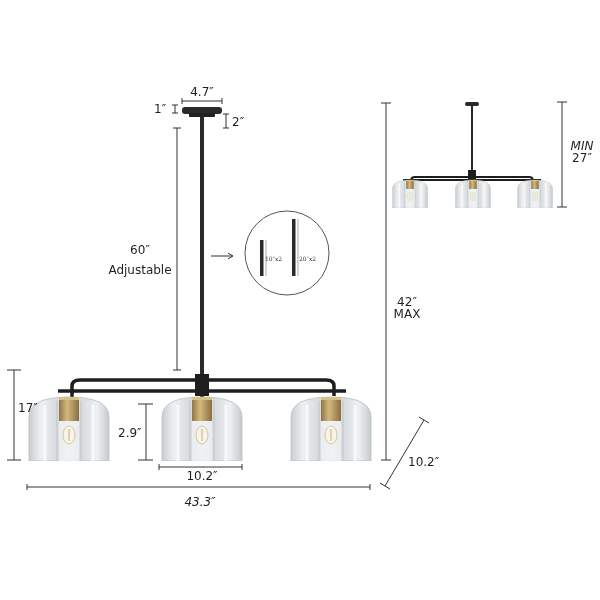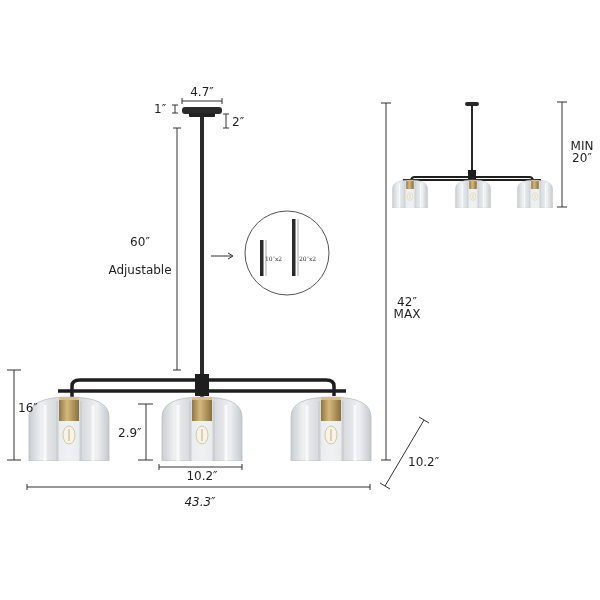--- a/index.html
+++ b/index.html
@@ -161,7 +161,7 @@
 
 <div class="lbl c" style="left:390px;top:284px;width:34px;margin-top:24px;">MAX</div>
 <div class="lbl c" style="left:390px;top:296px;width:34px;">42″</div>
-<div class="lbl c" style="left:566px;top:140px;width:32px;">MIN</div>
+<div class="lbl c" style="left:566px;top:140px;width:32px;font-style:italic;">MIN</div>
 <div class="lbl c" style="left:566px;top:152px;width:32px;">20″</div>
 
 </body></html>

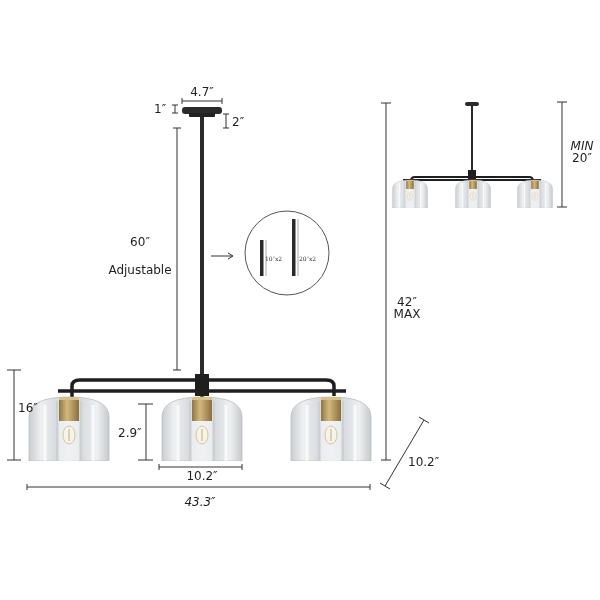--- a/index.html
+++ b/index.html
@@ -162,6 +162,6 @@
 <div class="lbl c" style="left:390px;top:284px;width:34px;margin-top:24px;">MAX</div>
 <div class="lbl c" style="left:390px;top:296px;width:34px;">42″</div>
 <div class="lbl c" style="left:566px;top:140px;width:32px;font-style:italic;">MIN</div>
-<div class="lbl c" style="left:566px;top:152px;width:32px;">20″</div>
+<div class="lbl c" style="left:566px;top:152px;width:32px;">27″</div>
 
 </body></html>

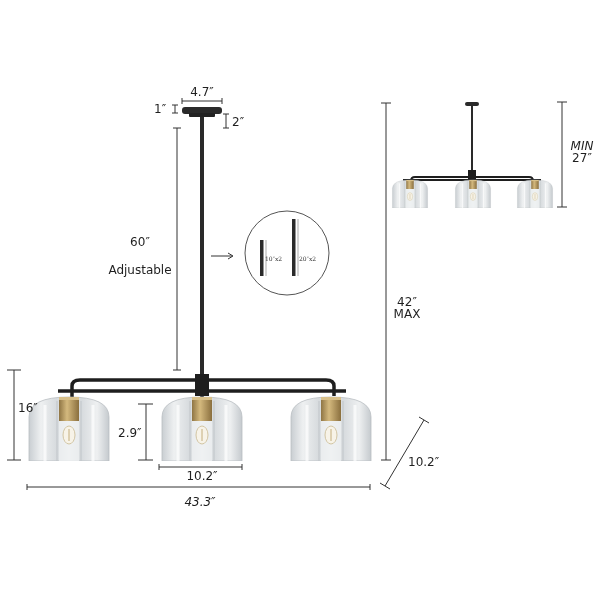--- a/index.html
+++ b/index.html
@@ -147,7 +147,7 @@
 <div class="lbl" style="left:154px;top:103px;">1″</div>
 <div class="lbl" style="left:232px;top:116px;">2″</div>
 
-<div class="lbl c" style="left:108px;top:236px;width:64px;">60″</div>
+<div class="lbl c" style="left:108px;top:244px;width:64px;">60″</div>
 <div class="lbl c" style="left:106px;top:264px;width:68px;">Adjustable</div>
 
 <div class="tiny" style="left:265px;top:255px;">10″x2</div>

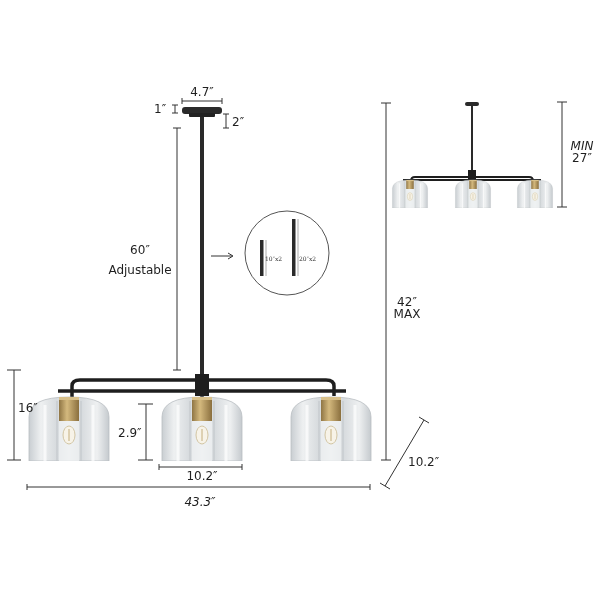--- a/index.html
+++ b/index.html
@@ -153,7 +153,7 @@
 <div class="tiny" style="left:265px;top:255px;">10″x2</div>
 <div class="tiny" style="left:299px;top:255px;">20″x2</div>
 
-<div class="lbl" style="left:18px;top:402px;">16″</div>
+<div class="lbl" style="left:18px;top:402px;">17″</div>
 <div class="lbl" style="left:118px;top:427px;">2.9″</div>
 <div class="lbl c" style="left:180px;top:470px;width:44px;">10.2″</div>
 <div class="lbl c" style="left:176px;top:496px;width:48px;font-style:italic;">43.3″</div>

